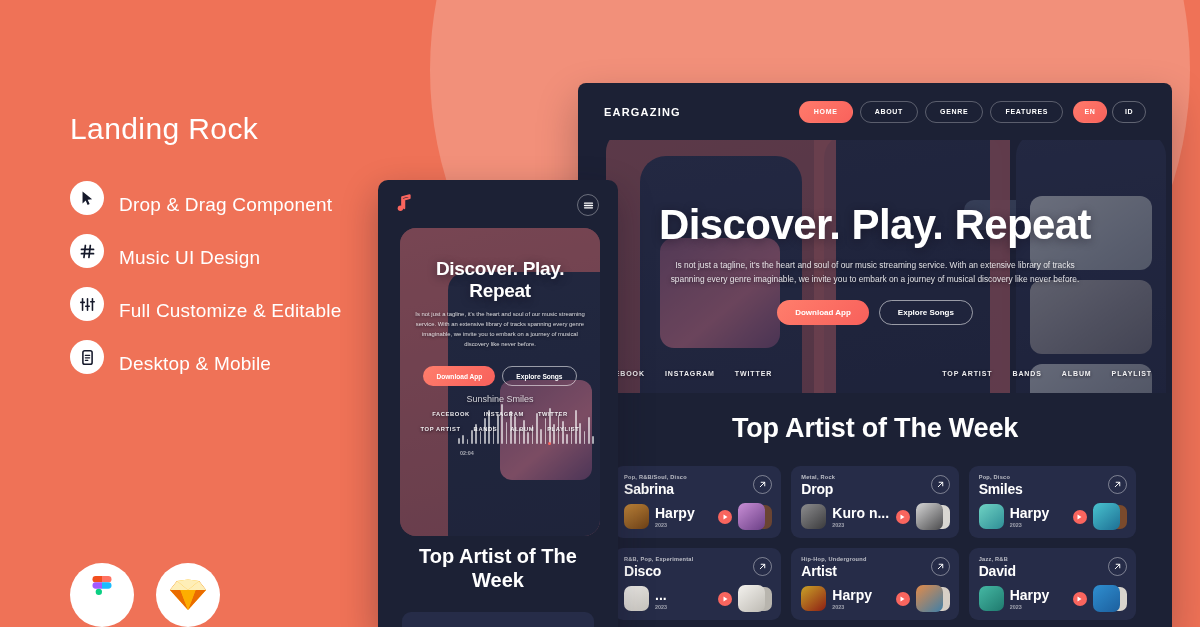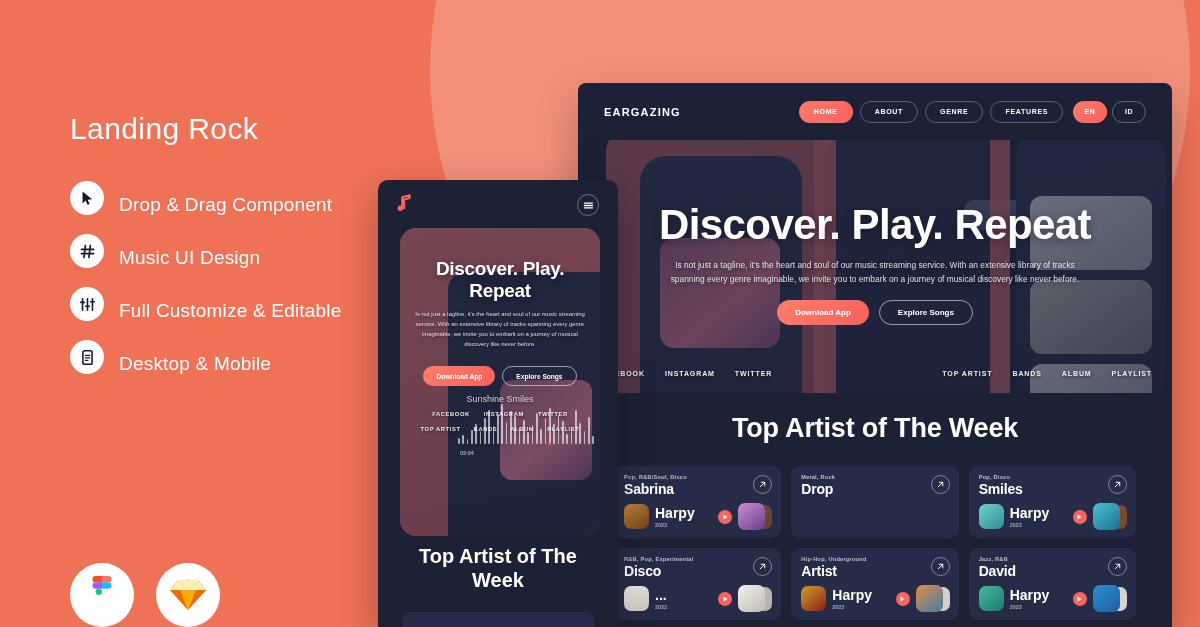--- a/index.html
+++ b/index.html
@@ -688,6 +688,22 @@
           <svg width="9" height="9" viewBox="0 0 12 12">
               <path d="M3 9 L9 3 M4.2 3 H9 V7.8" stroke="#ffffff" stroke-width="1.3" fill="none" stroke-linecap="round" stroke-linejoin="round"></path>
             </svg>
+        </div>
+        <div class="card-bottom">
+          <div class="thumb" style="background:linear-gradient(140deg,#8d8d8f,#3a3a3c)"></div>
+          <div class="track-meta">
+            <div class="track-name">Kuro n...</div>
+            <div class="track-year">2023</div>
+          </div>
+          <div class="play-btn">
+            <svg width="5" height="6" viewBox="0 0 6 7">
+                <path d="M0.6 0.4 L5.4 3.5 L0.6 6.6 Z" fill="#ffffff"></path>
+              </svg>
+          </div>
+          <div class="art-stack">
+            <div class="art-back" style="background:#d9d7d2"></div>
+            <div class="art-front" style="background:linear-gradient(140deg,#d6d6d6,#4a4a4c)"></div>
+          </div>
         </div>
       </div>
 

